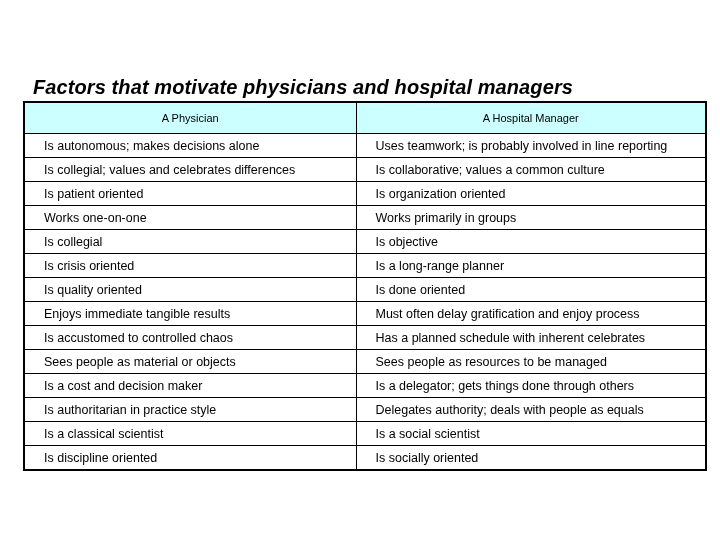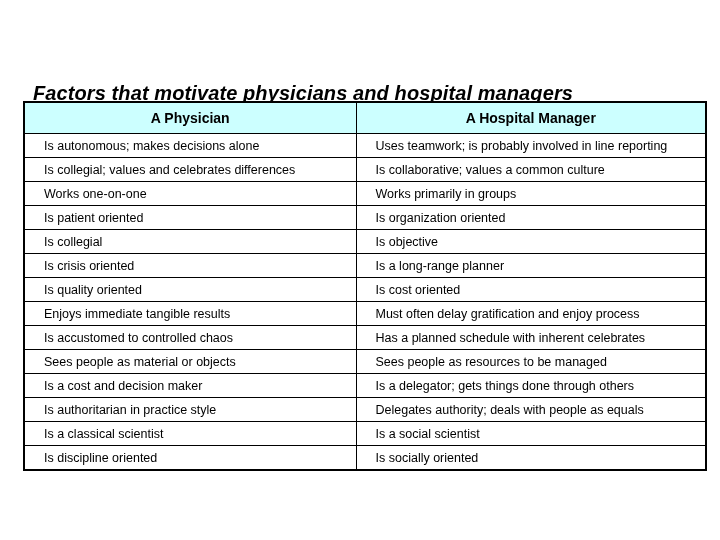--- a/index.html
+++ b/index.html
@@ -18,7 +18,7 @@
   .title {
     position: absolute;
     left: 33px;
-    top: 82px;
+    top: 76px;
     font-size: 20px;
     font-weight: bold;
     font-style: italic;

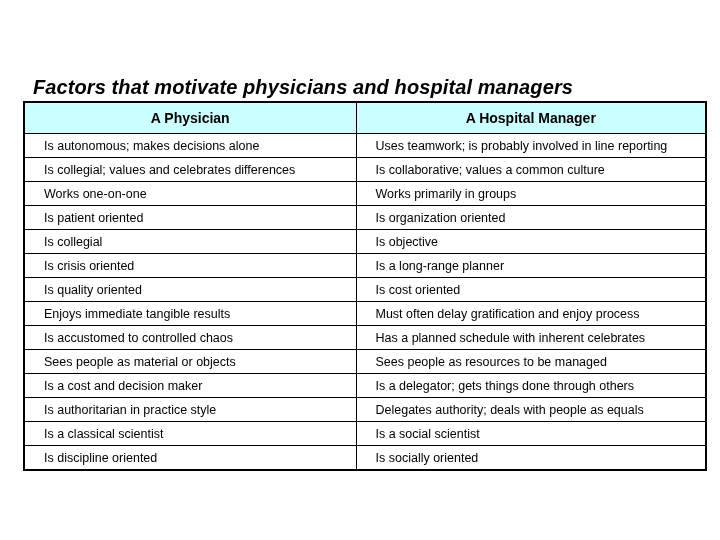--- a/index.html
+++ b/index.html
@@ -38,8 +38,8 @@
   .table col.c2 { width: 350px; }
   .table th {
     background: #ccffff;
-    font-size: 14px;
-    font-weight: bold;
+    font-size: 11px;
+    font-weight: normal;
     height: 30px;
     padding: 0;
     text-align: center;

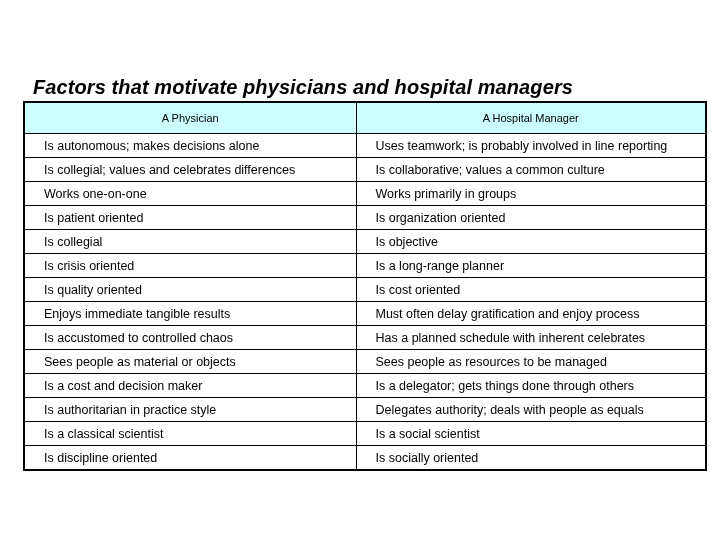--- a/index.html
+++ b/index.html
@@ -82,12 +82,12 @@
         <td>Is collaborative; values a common culture</td>
       </tr>
     <tr>
+        <td>Is patient oriented</td>
+        <td>Is organization oriented</td>
+      </tr>
+    <tr>
         <td>Works one-on-one</td>
         <td>Works primarily in groups</td>
-      </tr>
-    <tr>
-        <td>Is patient oriented</td>
-        <td>Is organization oriented</td>
       </tr>
     <tr>
         <td>Is collegial</td>

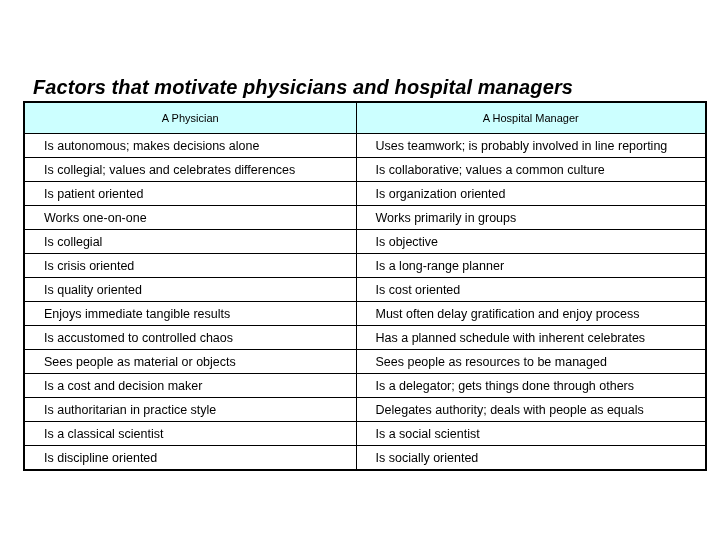--- a/index.html
+++ b/index.html
@@ -99,7 +99,7 @@
       </tr>
     <tr>
         <td>Is quality oriented</td>
-        <td>Is cost oriented</td>
+        <td>Is done oriented</td>
       </tr>
     <tr>
         <td>Enjoys immediate tangible results</td>

